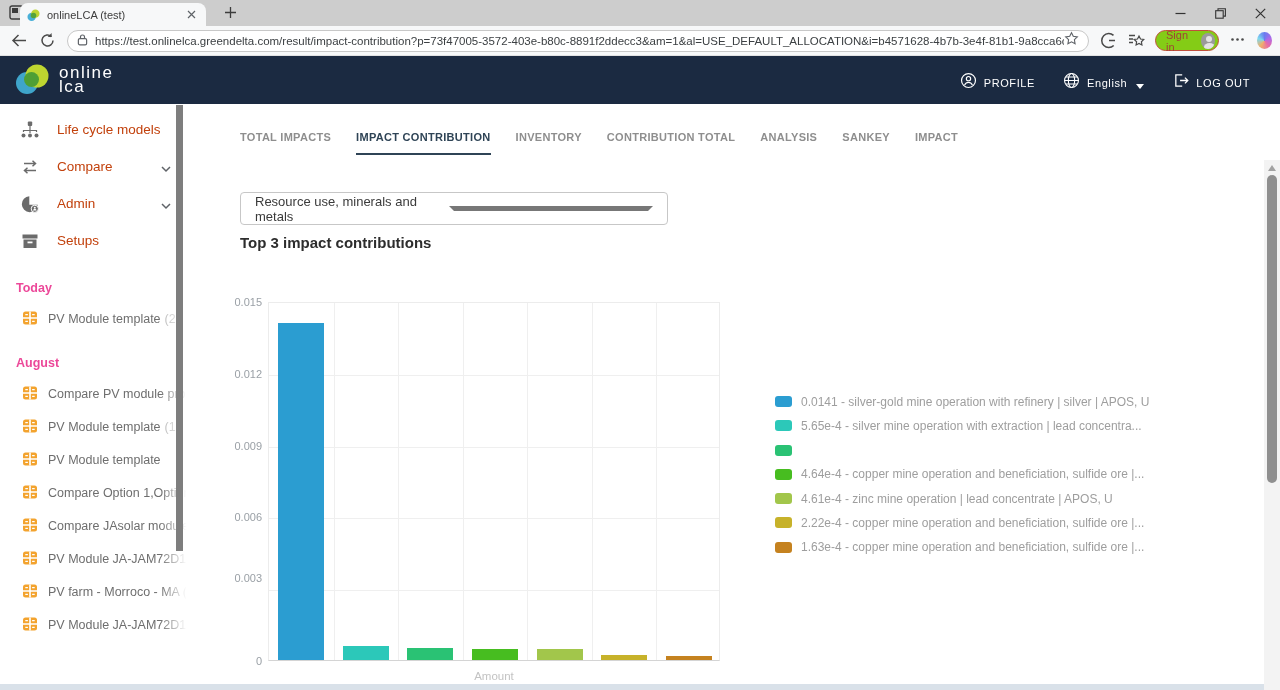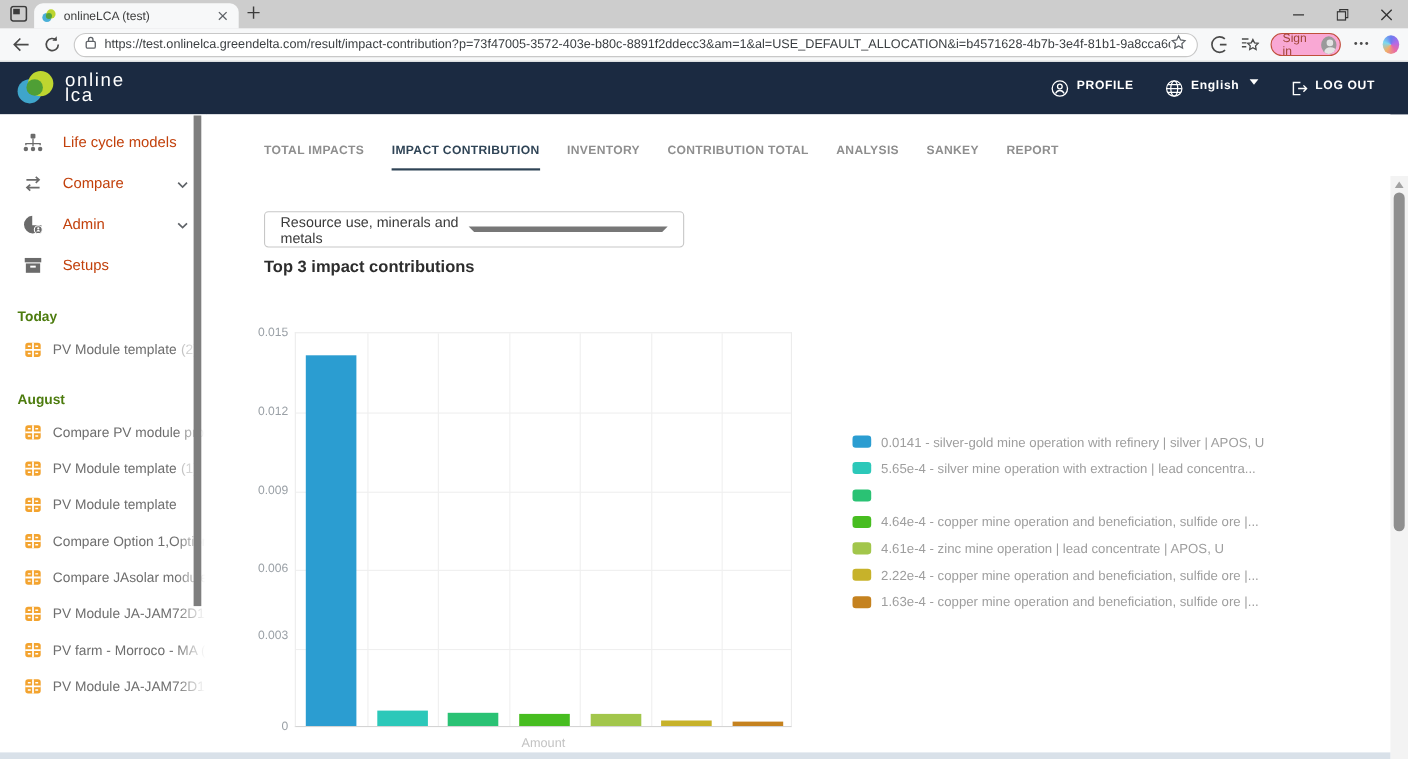--- a/index.html
+++ b/index.html
@@ -9,7 +9,7 @@
   
   .titlebar { position:relative; height:26px; background:#cdcdcd; }
   .ws-btn { position:absolute; left:9px; top:5px; width:17px; height:16px; cursor:pointer; }
-  .tab { position:absolute; left:31px; top:3px; width:186px; height:23px; background:#f7f8f9;
+  .tab { position:absolute; left:20px; top:3px; width:186px; height:23px; background:#f7f8f9;
          border-radius:8px 8px 0 0; display:flex; align-items:center; padding:0 7px; }
   .favicon { width:13px; height:13px; flex:0 0 auto; }
   .tab-title { font-size:11px; color:#3d3d3d; margin-left:7px; flex:1; white-space:nowrap; overflow:hidden; }

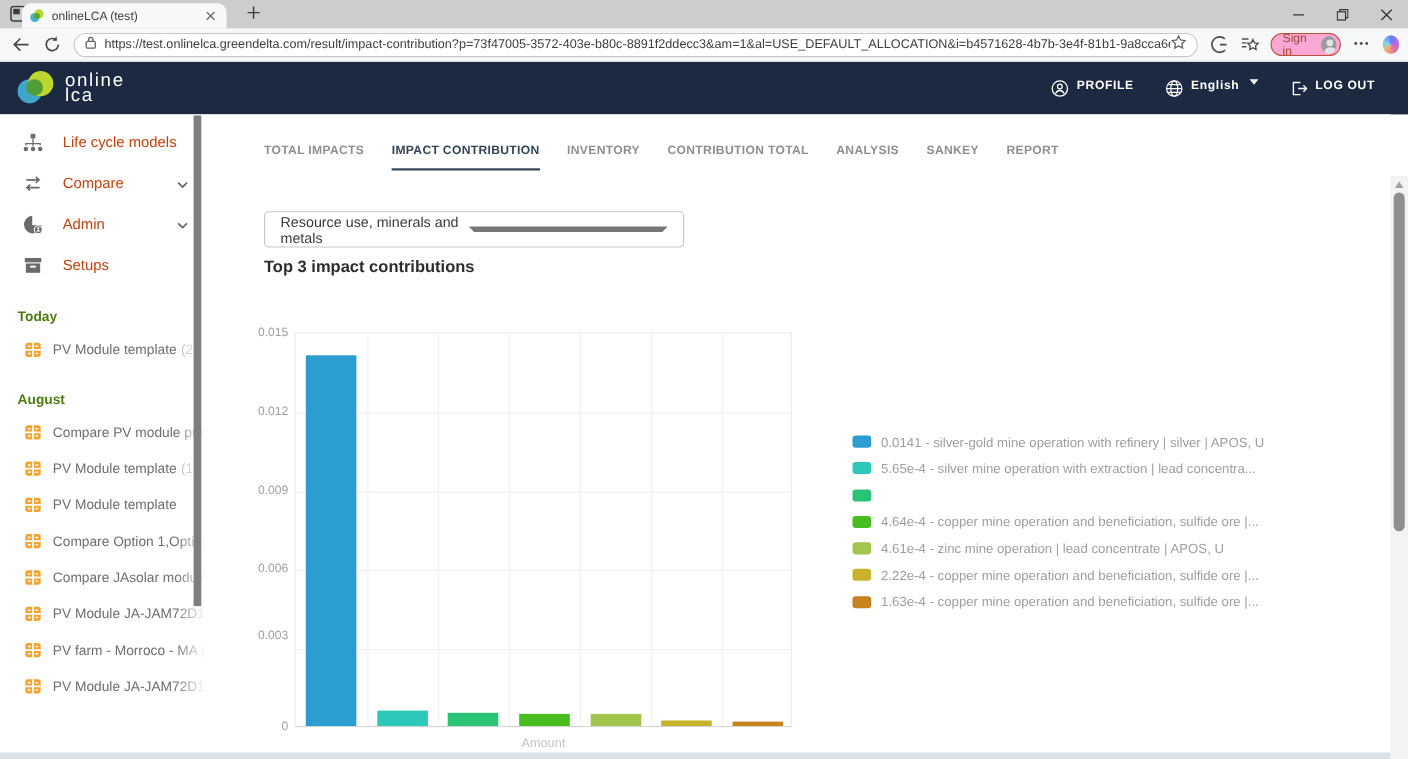--- a/index.html
+++ b/index.html
@@ -26,7 +26,7 @@
             border-radius:12px; display:flex; align-items:center; padding:0 9px; }
   .url-text { font-size:11.5px; color:#3c4043; margin-left:7px; flex:1; white-space:nowrap; overflow:hidden; }
   .pill-signin { margin-left:10px; height:21px; border:1.5px solid #c0503c; border-radius:12px;
-                 display:flex; align-items:center; padding:0 3px 0 10px; cursor:pointer; background:#f9a8d4; }
+                 display:flex; align-items:center; padding:0 3px 0 10px; cursor:pointer; background:#84cc16; }
   .pill-signin span { font-size:11px; color:#9f4434; margin-right:6px; }
   .avatar-mini { width:16px; height:16px; border-radius:50%; background:#9a9a9a; position:relative; overflow:hidden; }
   .avatar-mini:before { content:""; position:absolute; left:5px; top:3px; width:6px; height:6px; border-radius:50%; background:#e4e4e4; }

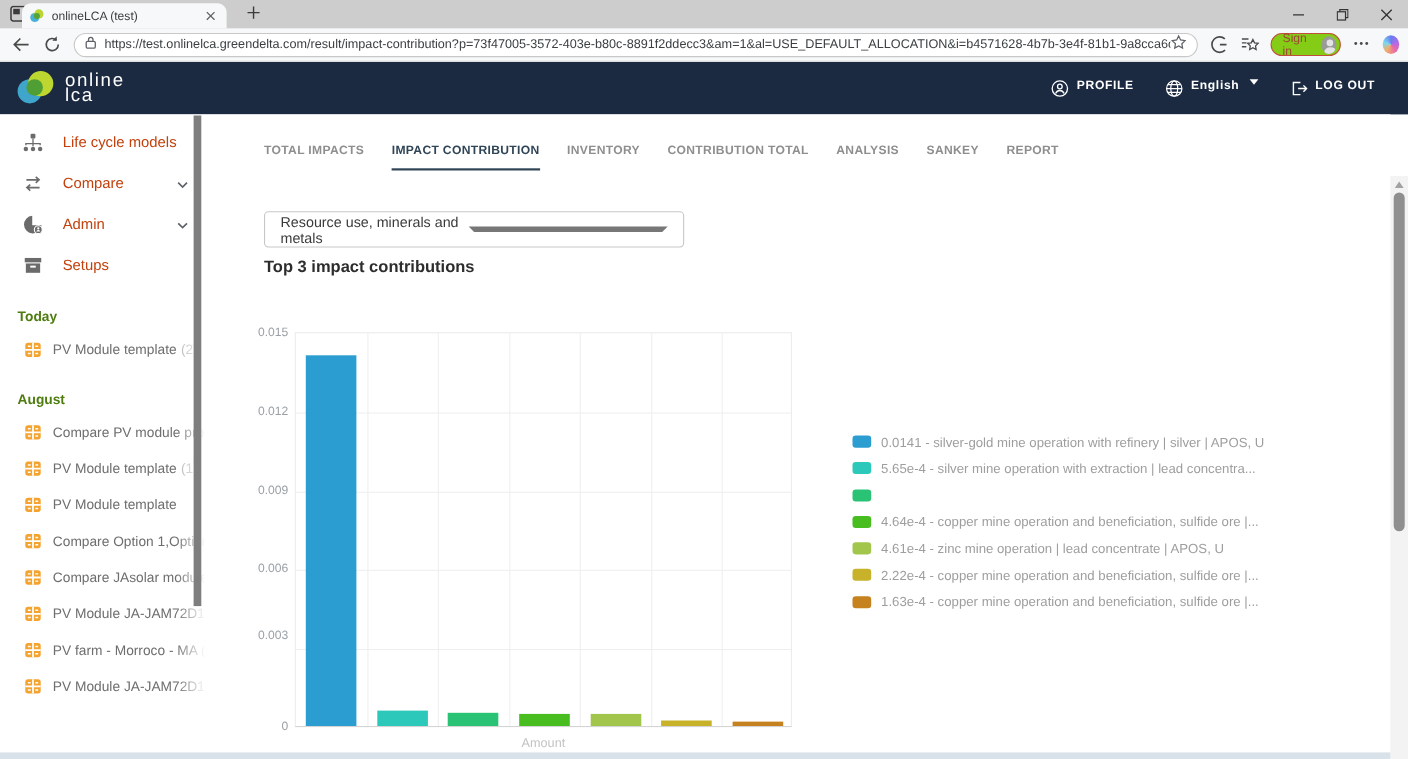--- a/index.html
+++ b/index.html
@@ -39,7 +39,7 @@
   .brand { display:flex; align-items:center; margin-left:14px; }
   .brand-text { margin-left:7px; font-size:17px; letter-spacing:1.5px; line-height:14px; font-weight:500; }
   .hdr-right { margin-left:auto; margin-right:30px; display:flex; align-items:center; gap:28px; }
-  .hdr-item { display:flex; align-items:flex-start; gap:7px; font-size:11px; font-weight:700;
+  .hdr-item { display:flex; align-items:flex-end; gap:7px; font-size:11px; font-weight:400;
               letter-spacing:0.6px; cursor:pointer; white-space:nowrap; }
   .caret-w { width:0; height:0; border-left:4.5px solid transparent; border-right:4.5px solid transparent;
              border-top:5px solid #fff; margin-left:2px; }

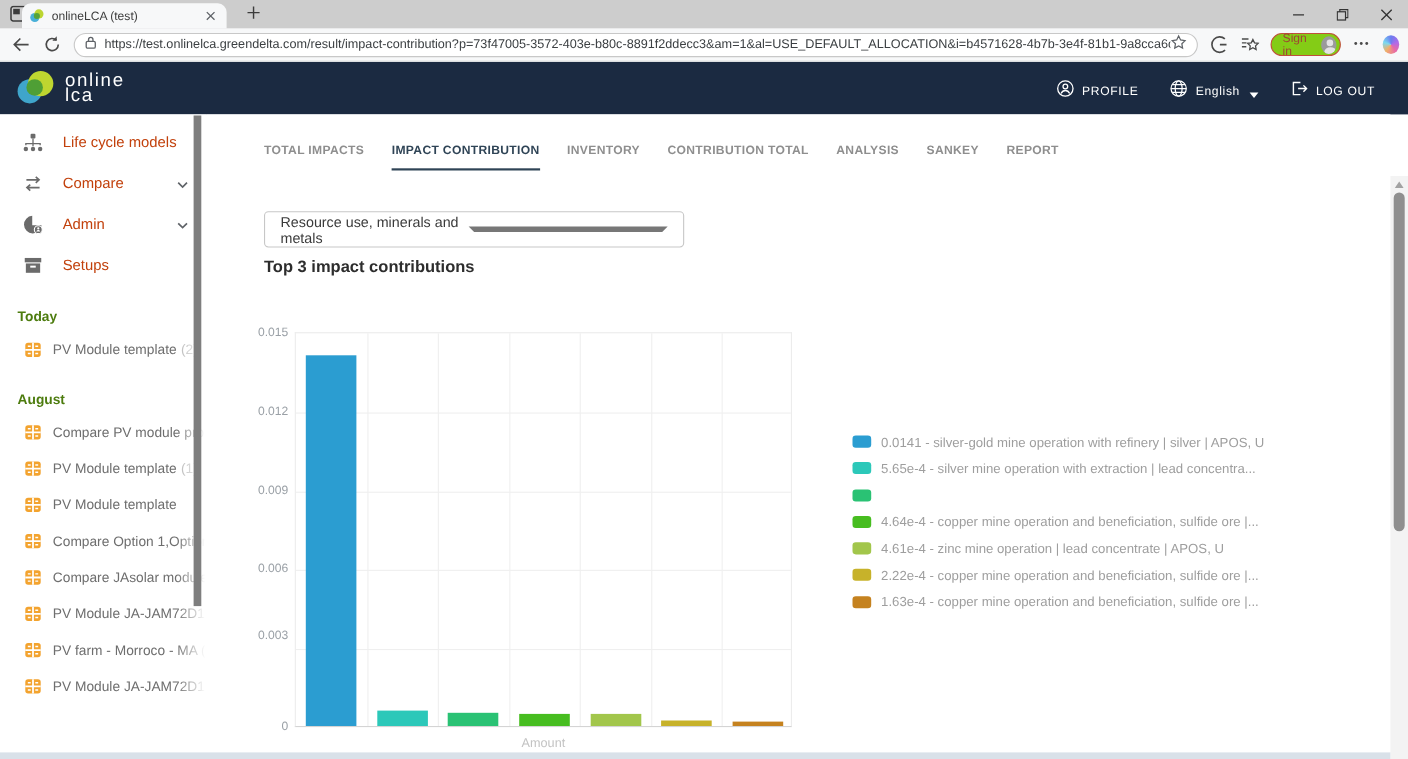--- a/index.html
+++ b/index.html
@@ -378,7 +378,7 @@
           <div class="rtab">CONTRIBUTION TOTAL</div>
           <div class="rtab">ANALYSIS</div>
           <div class="rtab">SANKEY</div>
-          <div class="rtab">REPORT</div>
+          <div class="rtab">IMPACT</div>
         </div>
 
       <div class="select">

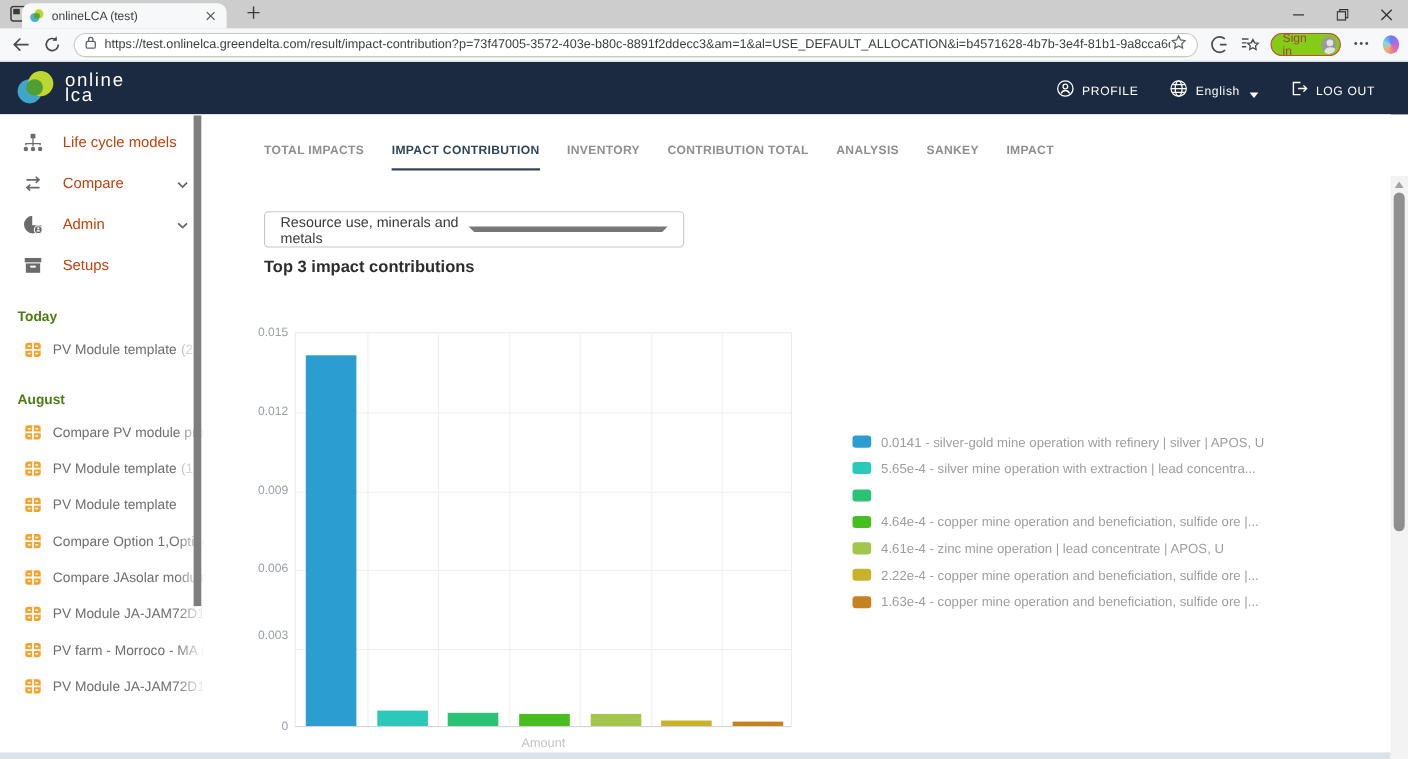--- a/index.html
+++ b/index.html
@@ -69,7 +69,7 @@
   .rtab { font-size:11px; font-weight:700; letter-spacing:0.3px; color:#8e8e8e; padding-bottom:10px;
           border-bottom:2px solid transparent; cursor:pointer; white-space:nowrap; }
   .rtab.active { color:#2f4456; border-bottom-color:#2f4456; }
-  .select { position:absolute; left:52px; top:88px; width:382px; height:33px; border:1px solid #c7c7c7;
+  .select { position:absolute; left:52px; top:88px; width:428px; height:33px; border:1px solid #c7c7c7;
             border-radius:4px; display:flex; align-items:center; padding:0 14px; cursor:pointer; background:#fff; }
   .select span { font-size:13px; color:#3a3a3a; flex:1; }
   .caret-g { width:0; height:0; border-left:5px solid transparent; border-right:5px solid transparent;

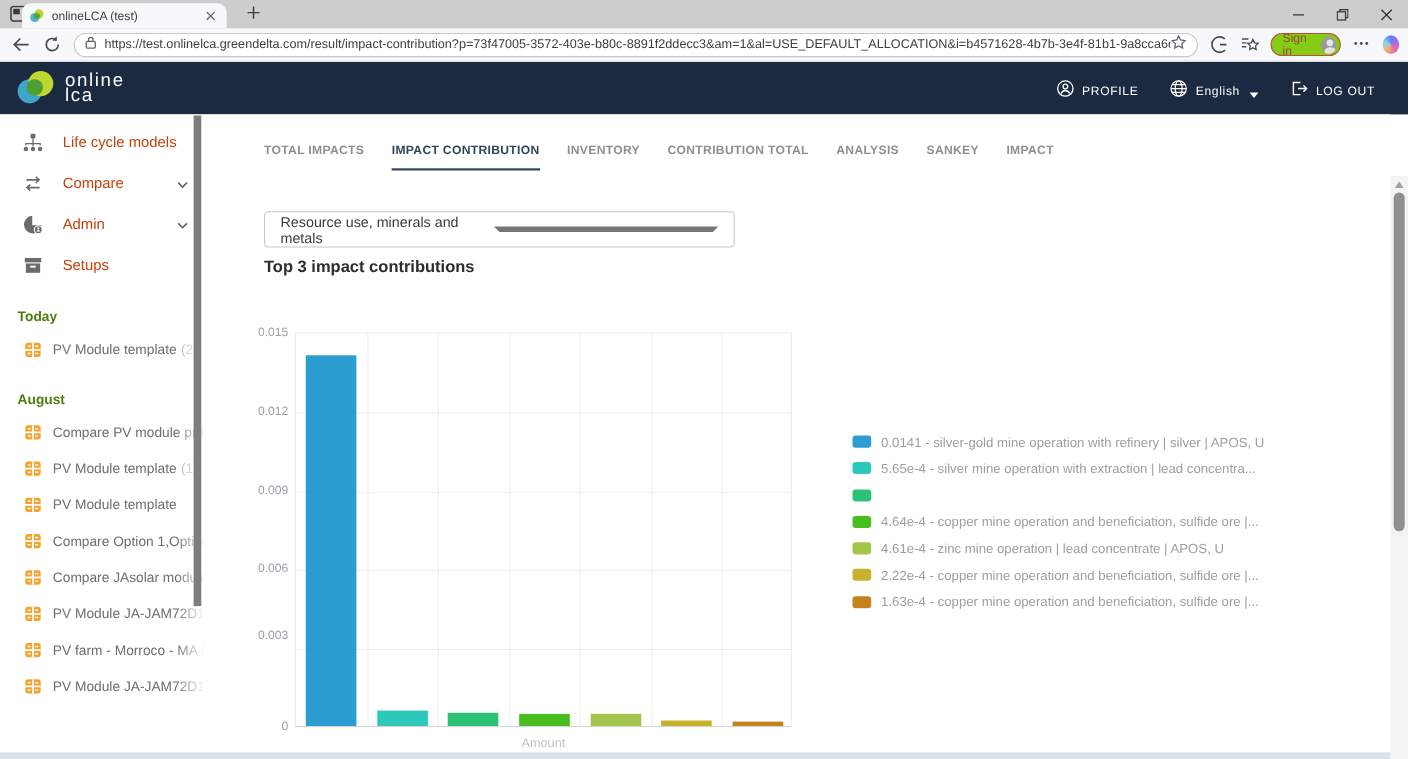--- a/index.html
+++ b/index.html
@@ -53,7 +53,7 @@
   .nav-item .nicon { width:20px; height:20px; flex:0 0 auto; }
   .nav-label { margin-left:17px; font-size:13.5px; color:#c2410c; }
   .nav-chev { margin-left:auto; width:12px; height:12px; }
-  .grp-label { margin:22px 0 6px 16px; font-size:12.5px; font-weight:700; color:#4d7c0f; }
+  .grp-label { margin:22px 0 6px 16px; font-size:12.5px; font-weight:700; color:#ec4899; }
   .hist-item { height:33px; display:flex; align-items:center; padding-left:22px; cursor:pointer; }
   .hist-item .picon { width:16px; height:16px; flex:0 0 auto; }
   .hist-wrap { margin-left:10px; width:144px; white-space:nowrap; overflow:hidden;

